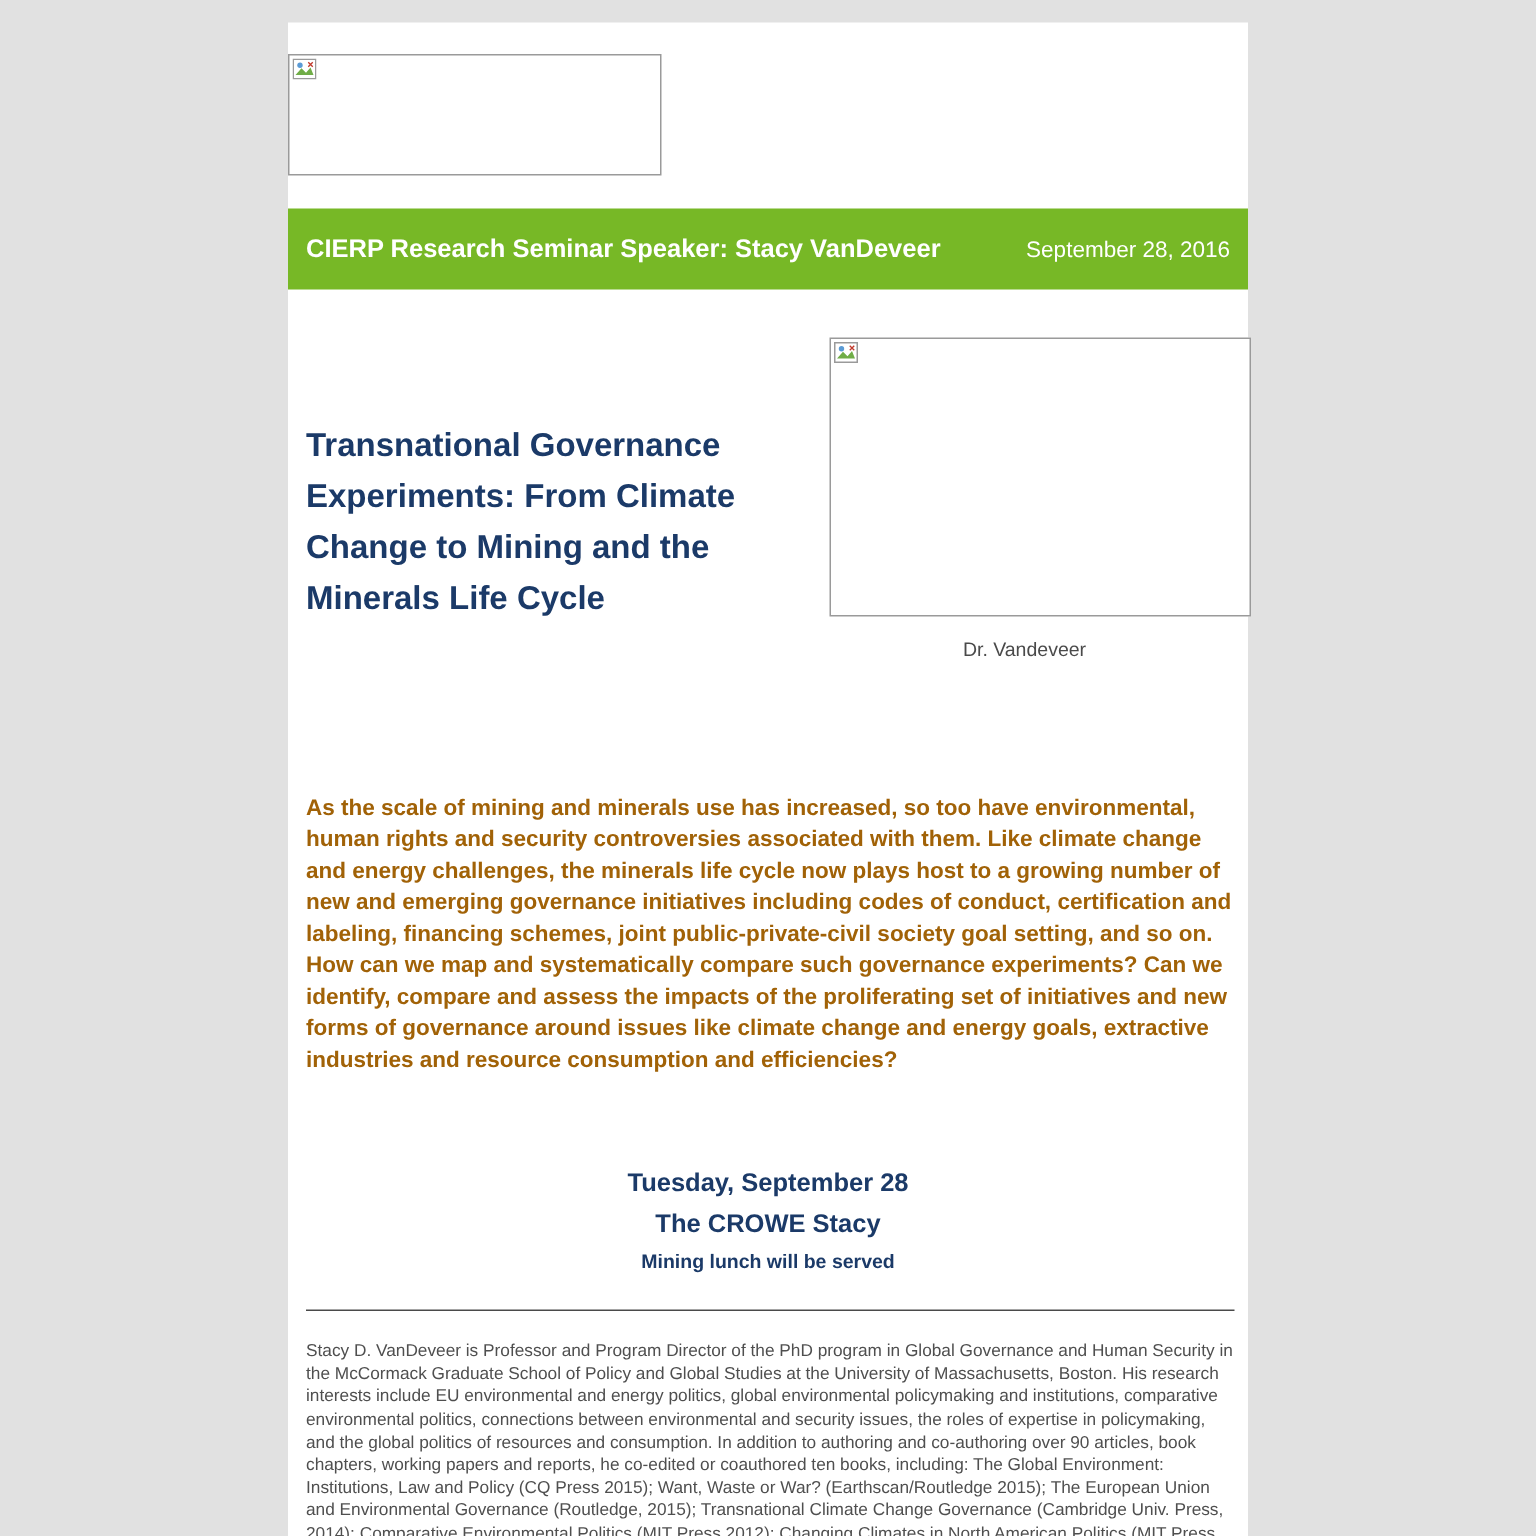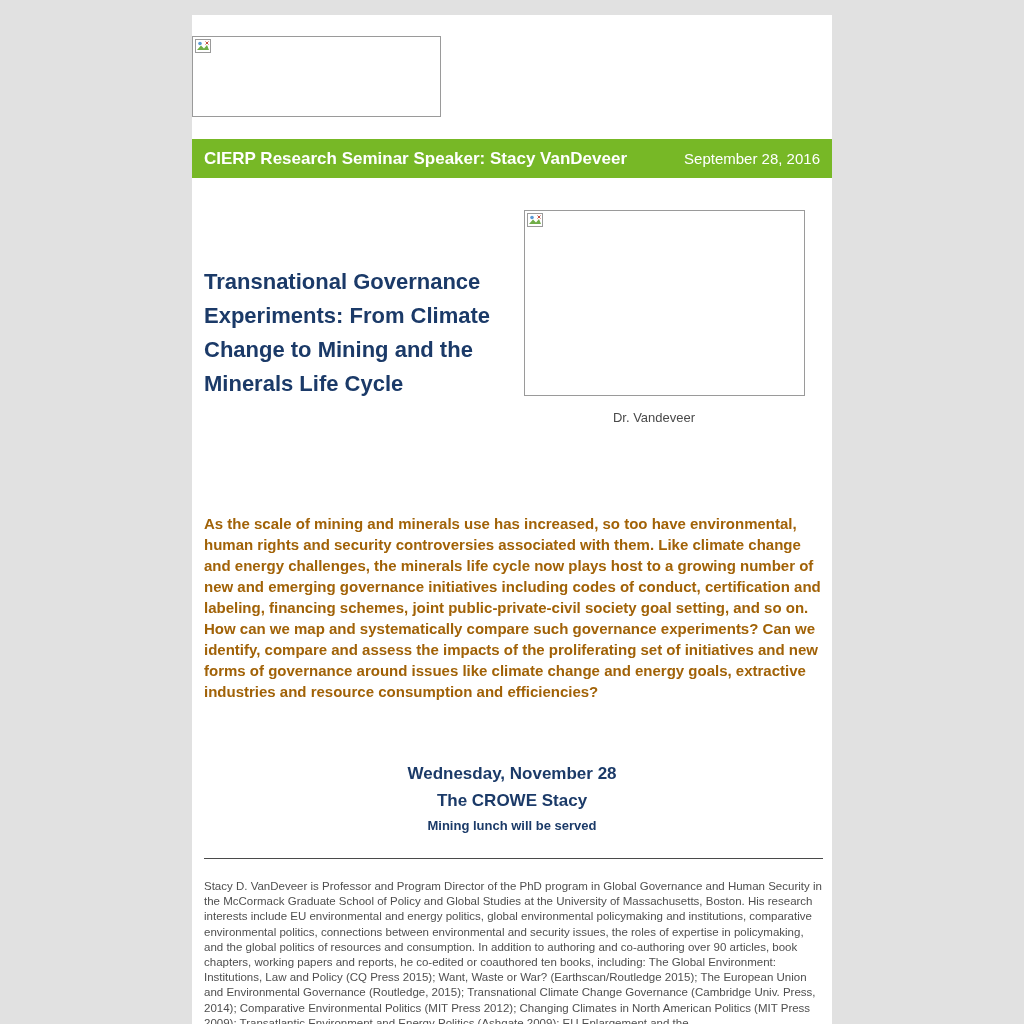--- a/index.html
+++ b/index.html
@@ -36,7 +36,7 @@
     line-height: 0;
   }
   .banner {
-    height: 39px;
+    height: 54px;
     background: #77b826;
     display: flex;
     align-items: center;

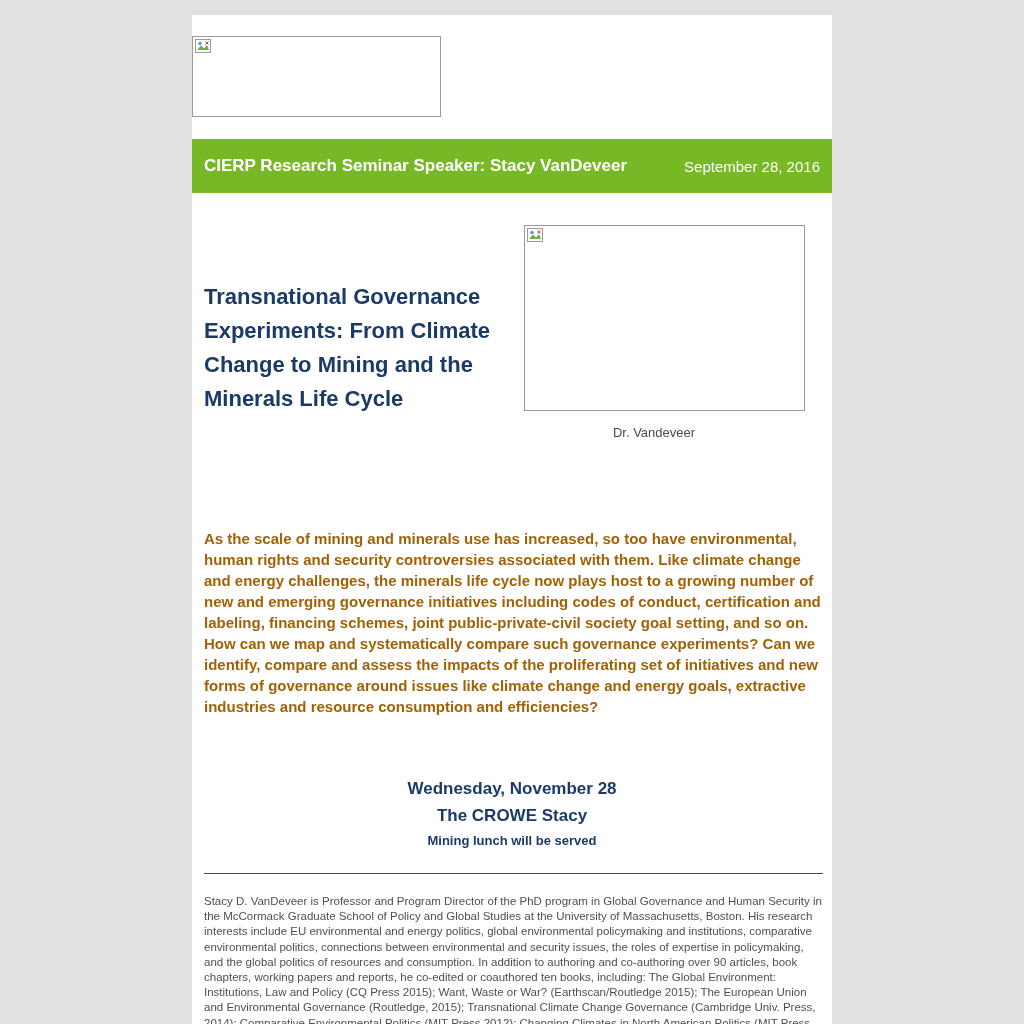--- a/index.html
+++ b/index.html
@@ -55,6 +55,7 @@
   }
   .hero {
     display: flex;
+    justify-content: space-between;
     padding: 0 19px 0 12px;
   }
   .hero-heading {

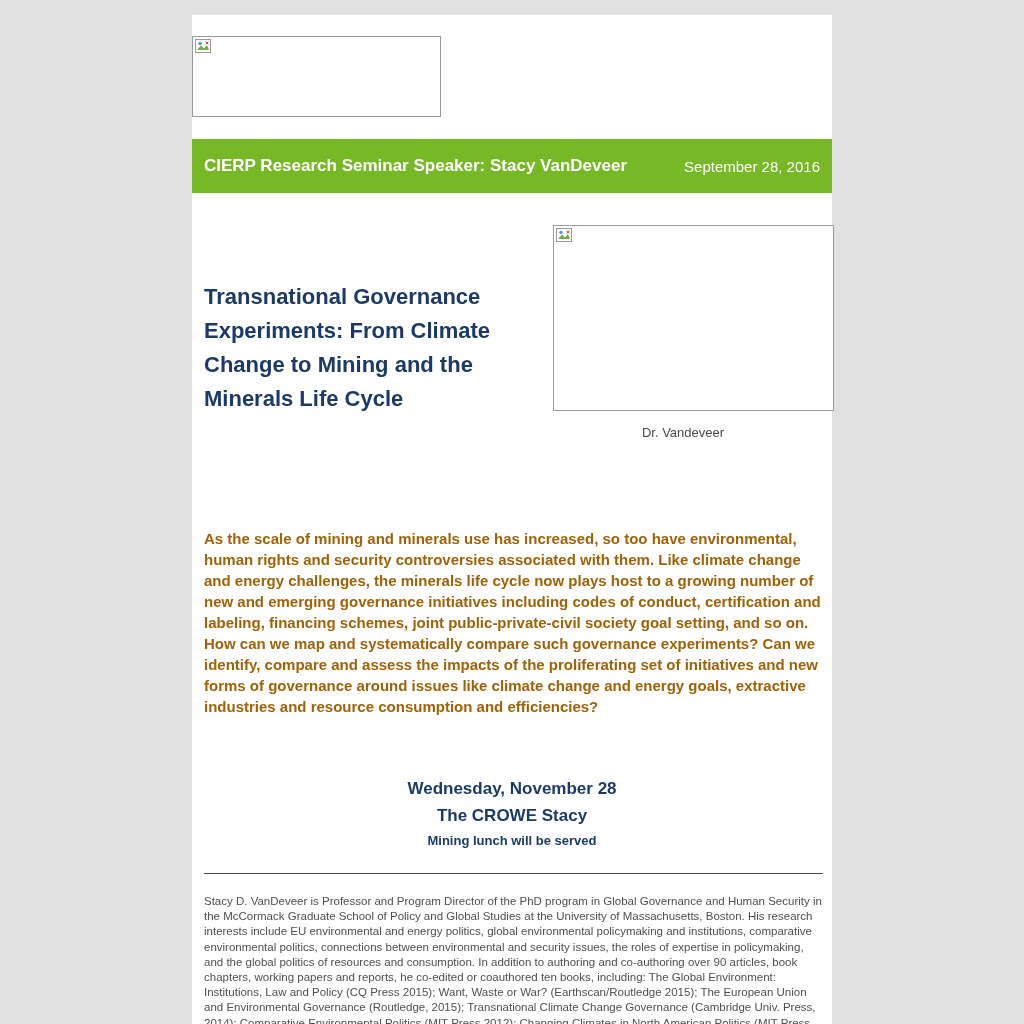--- a/index.html
+++ b/index.html
@@ -160,7 +160,7 @@
   <p class="abstract">As the scale of mining and minerals use has increased, so too have environmental, human rights and security controversies associated with them.  Like climate change and energy challenges, the minerals life cycle now plays host to a growing number of new and emerging governance initiatives including codes of conduct, certification and labeling, financing schemes, joint public-private-civil society goal setting, and so on.  How can we map and systematically compare such governance experiments? Can we identify, compare and assess the impacts of the proliferating set of initiatives and new forms of governance around issues like climate change and energy goals, extractive industries and resource consumption and efficiencies?</p>
 
   <div class="event-block">
-    <div class="event-line">Wednesday, November 28</div>
+    <div class="event-line">Tuesday, September 28</div>
     <div class="event-line">The CROWE Stacy</div>
     <div class="event-note">Mining lunch will be served</div>
   </div>

